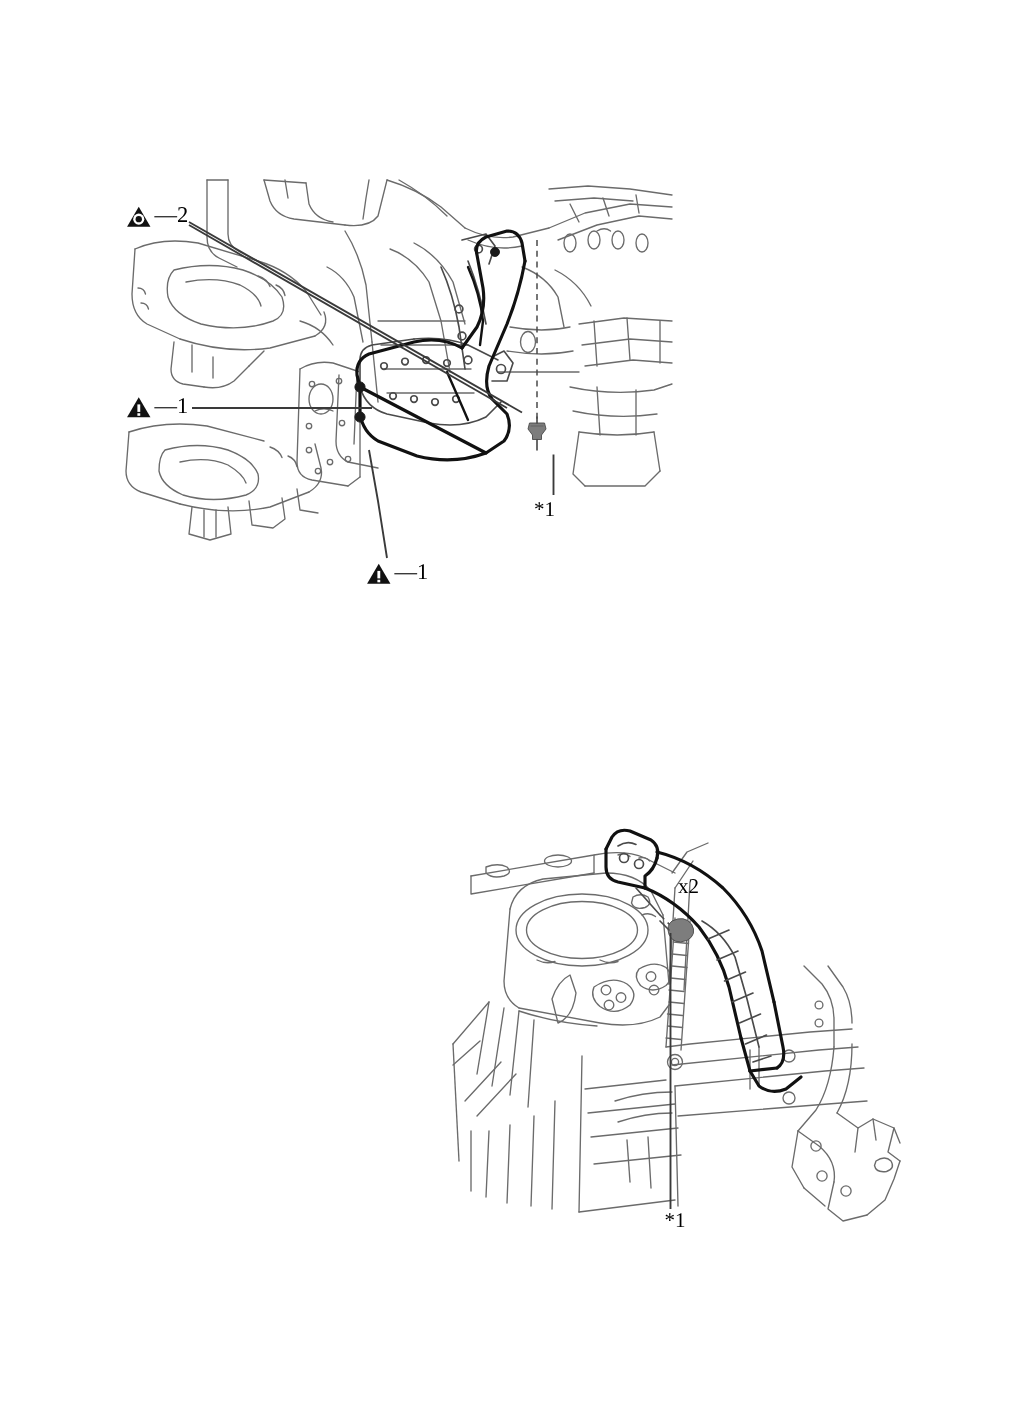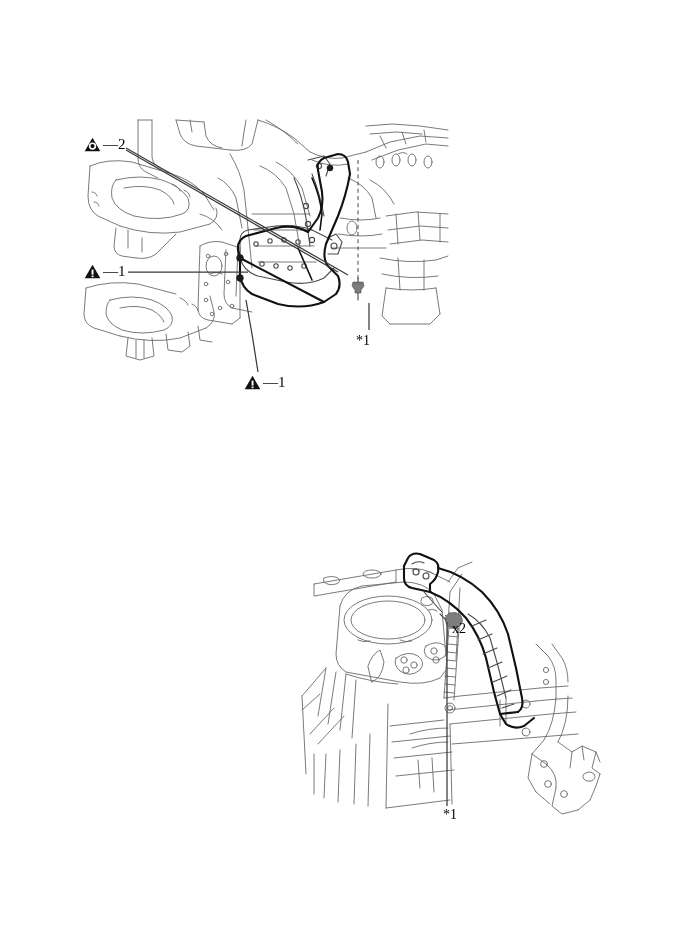--- a/index.html
+++ b/index.html
@@ -79,7 +79,7 @@
     white-space: nowrap;
   }
   #label-star1-upper { left: 356px; top: 334px; }
-  #label-x2-lower   { left: 452px; top: 622px; }
+  #label-x2-lower   { left: 452px; top: 585px; }
   #label-star1-lower { left: 443px; top: 808px; }
 
   .leader-layer {

